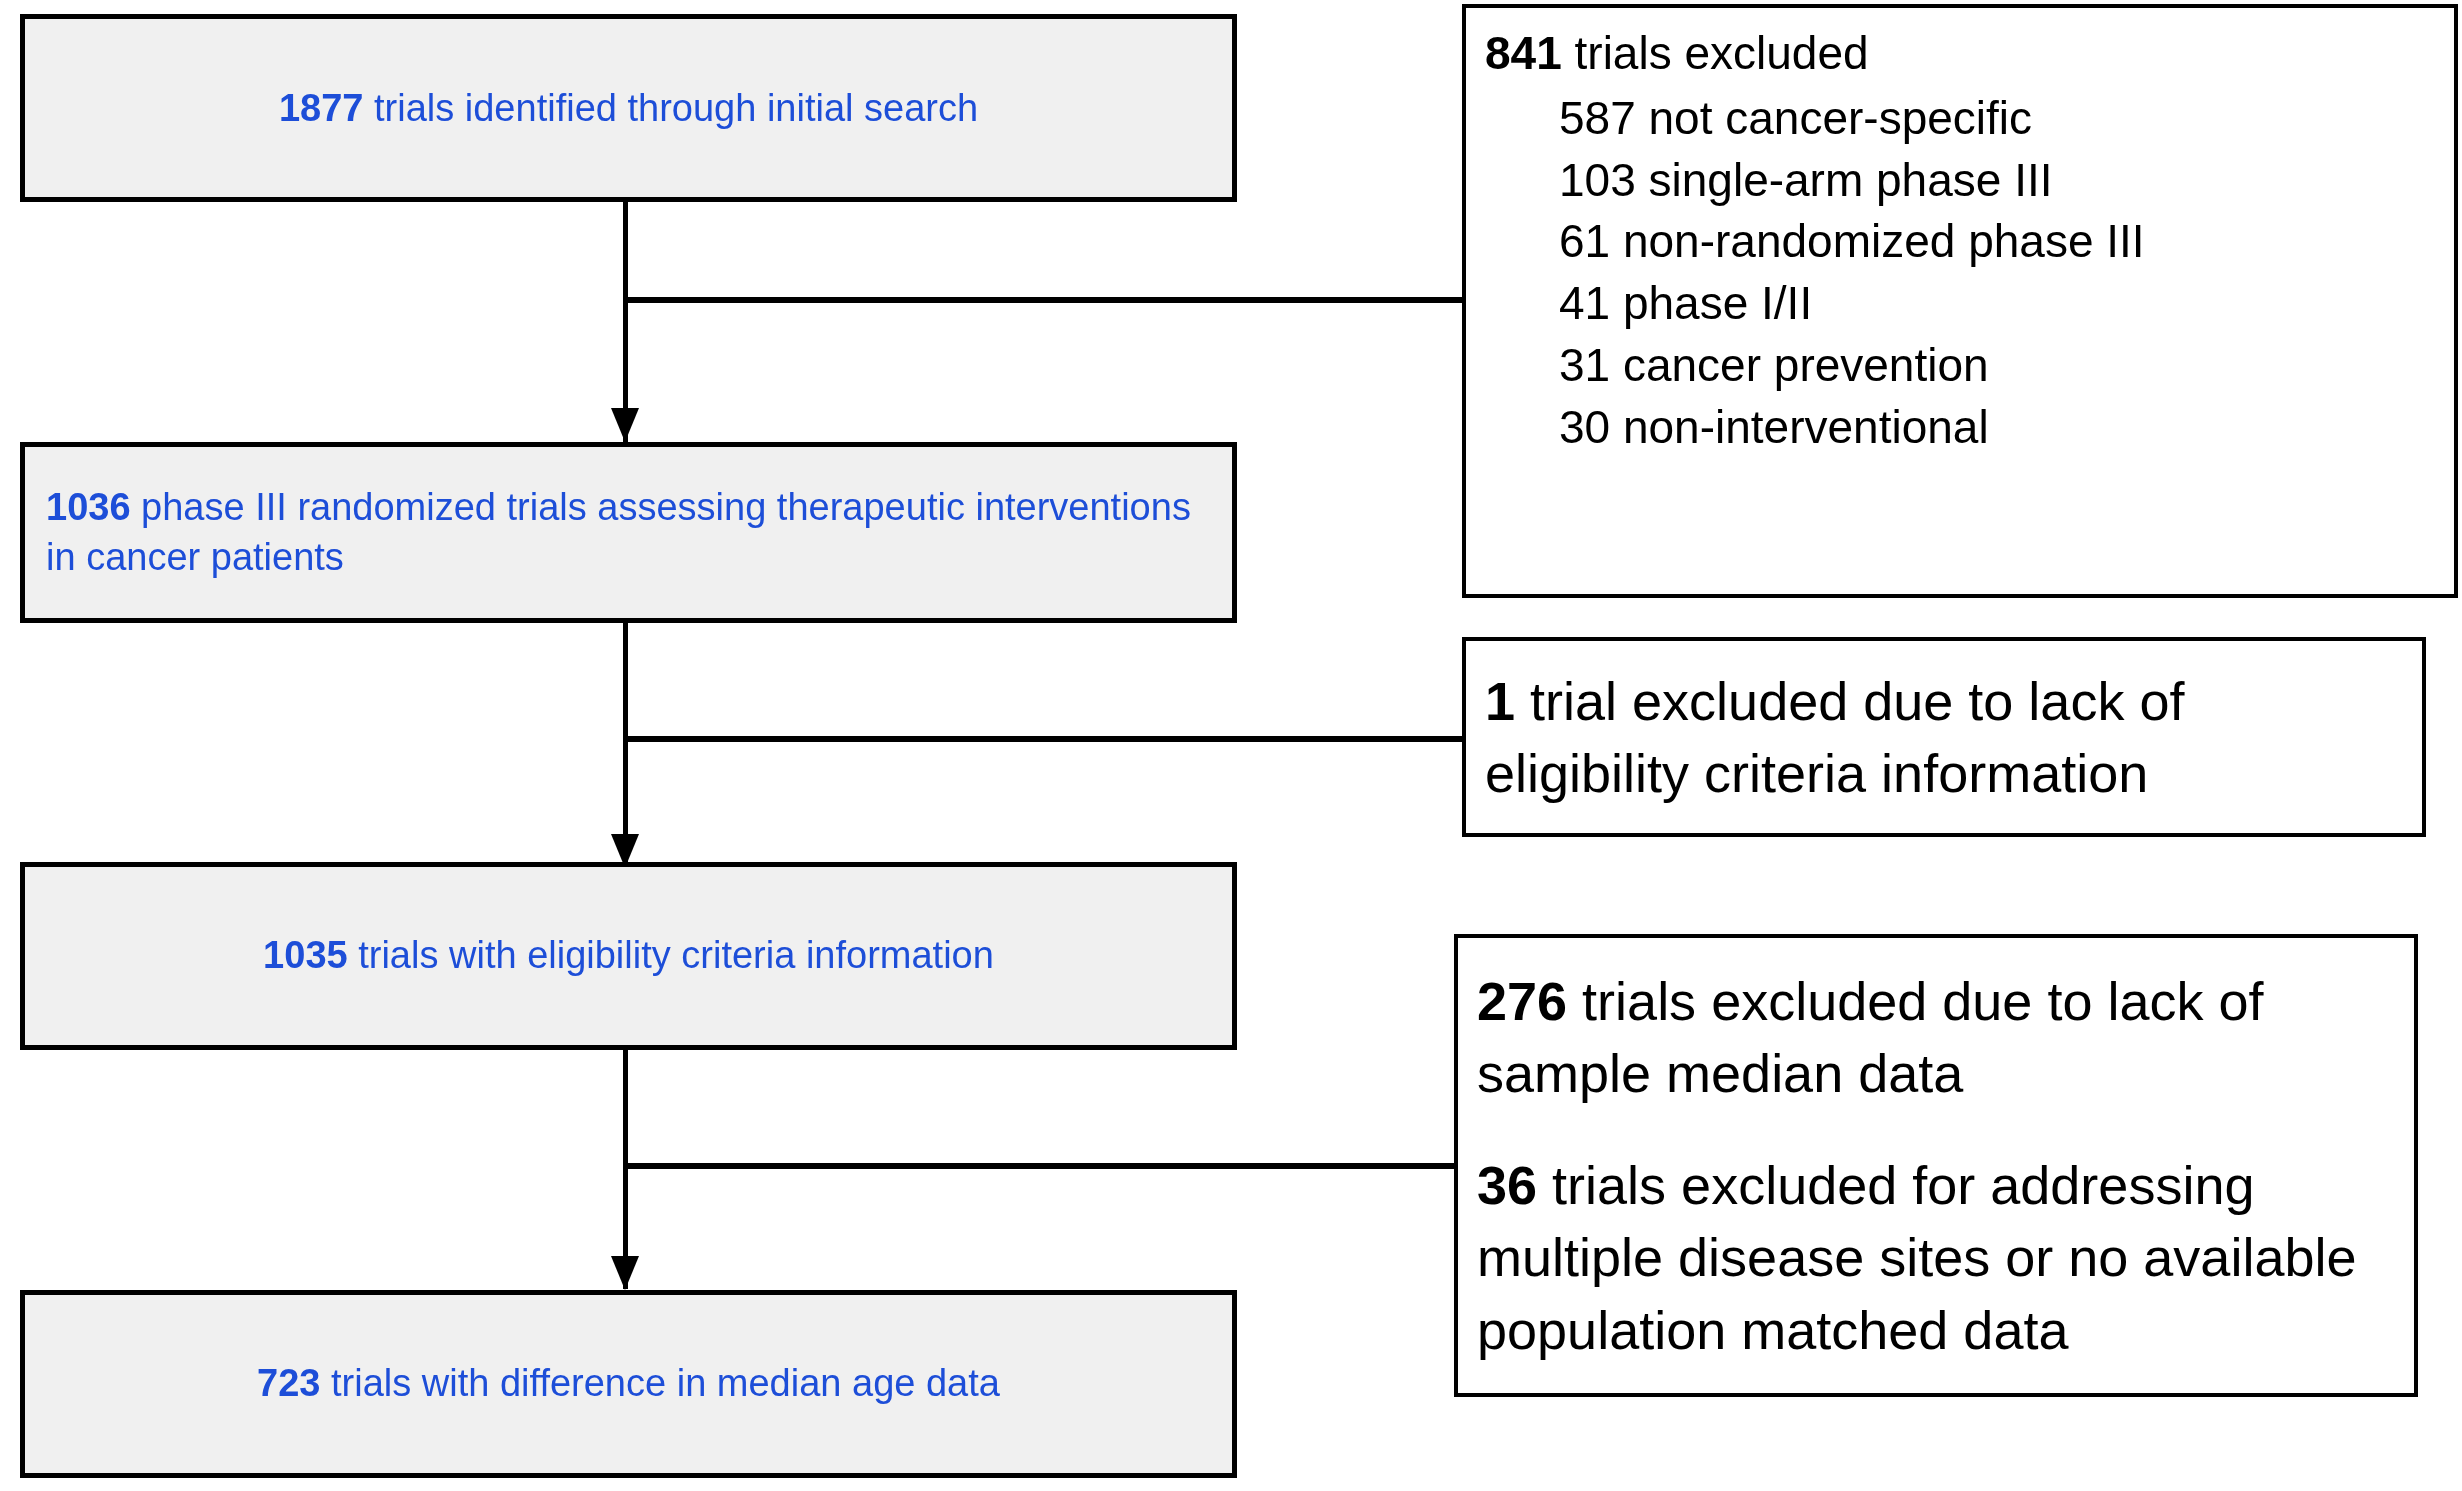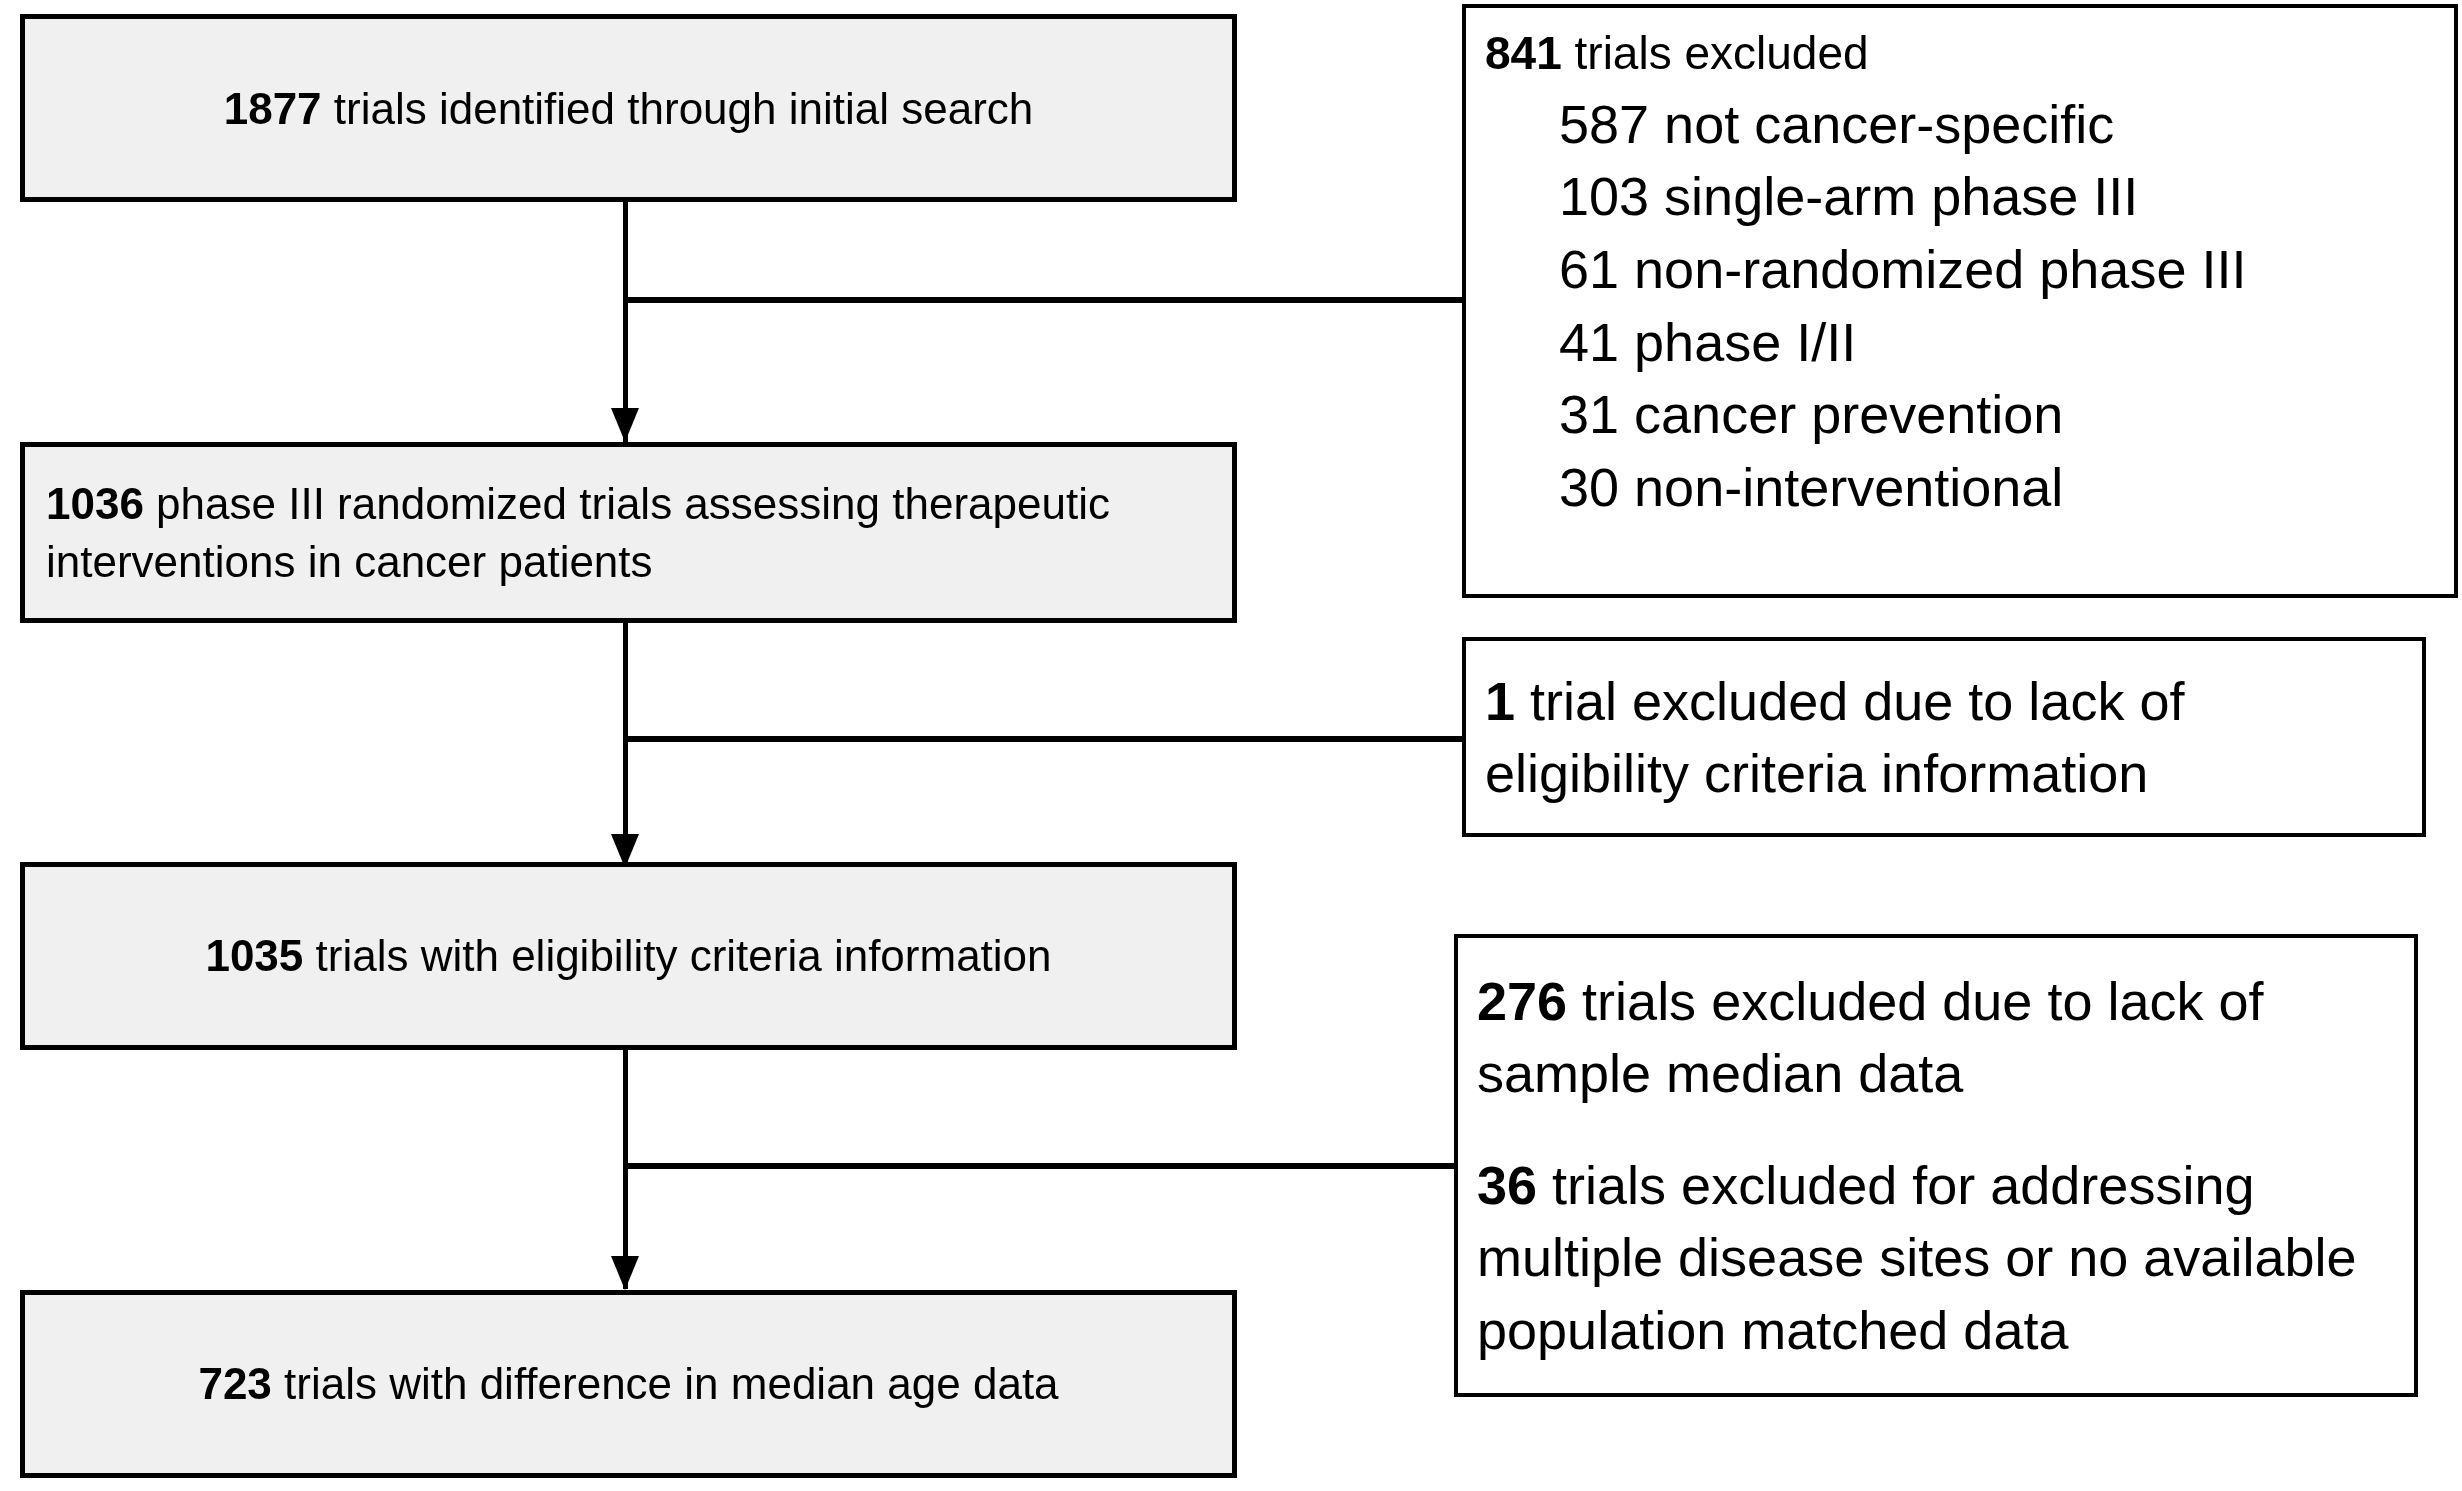--- a/index.html
+++ b/index.html
@@ -30,9 +30,9 @@
     padding: 6.3px 21px;
   }
   .flow-box .box-text {
-    font-size: 44px;
+    font-size: 38px;
     line-height: 1.30;
-    color: #000000;
+    color: #1d4ed8;
     text-align: center;
     width: 100%;
   }

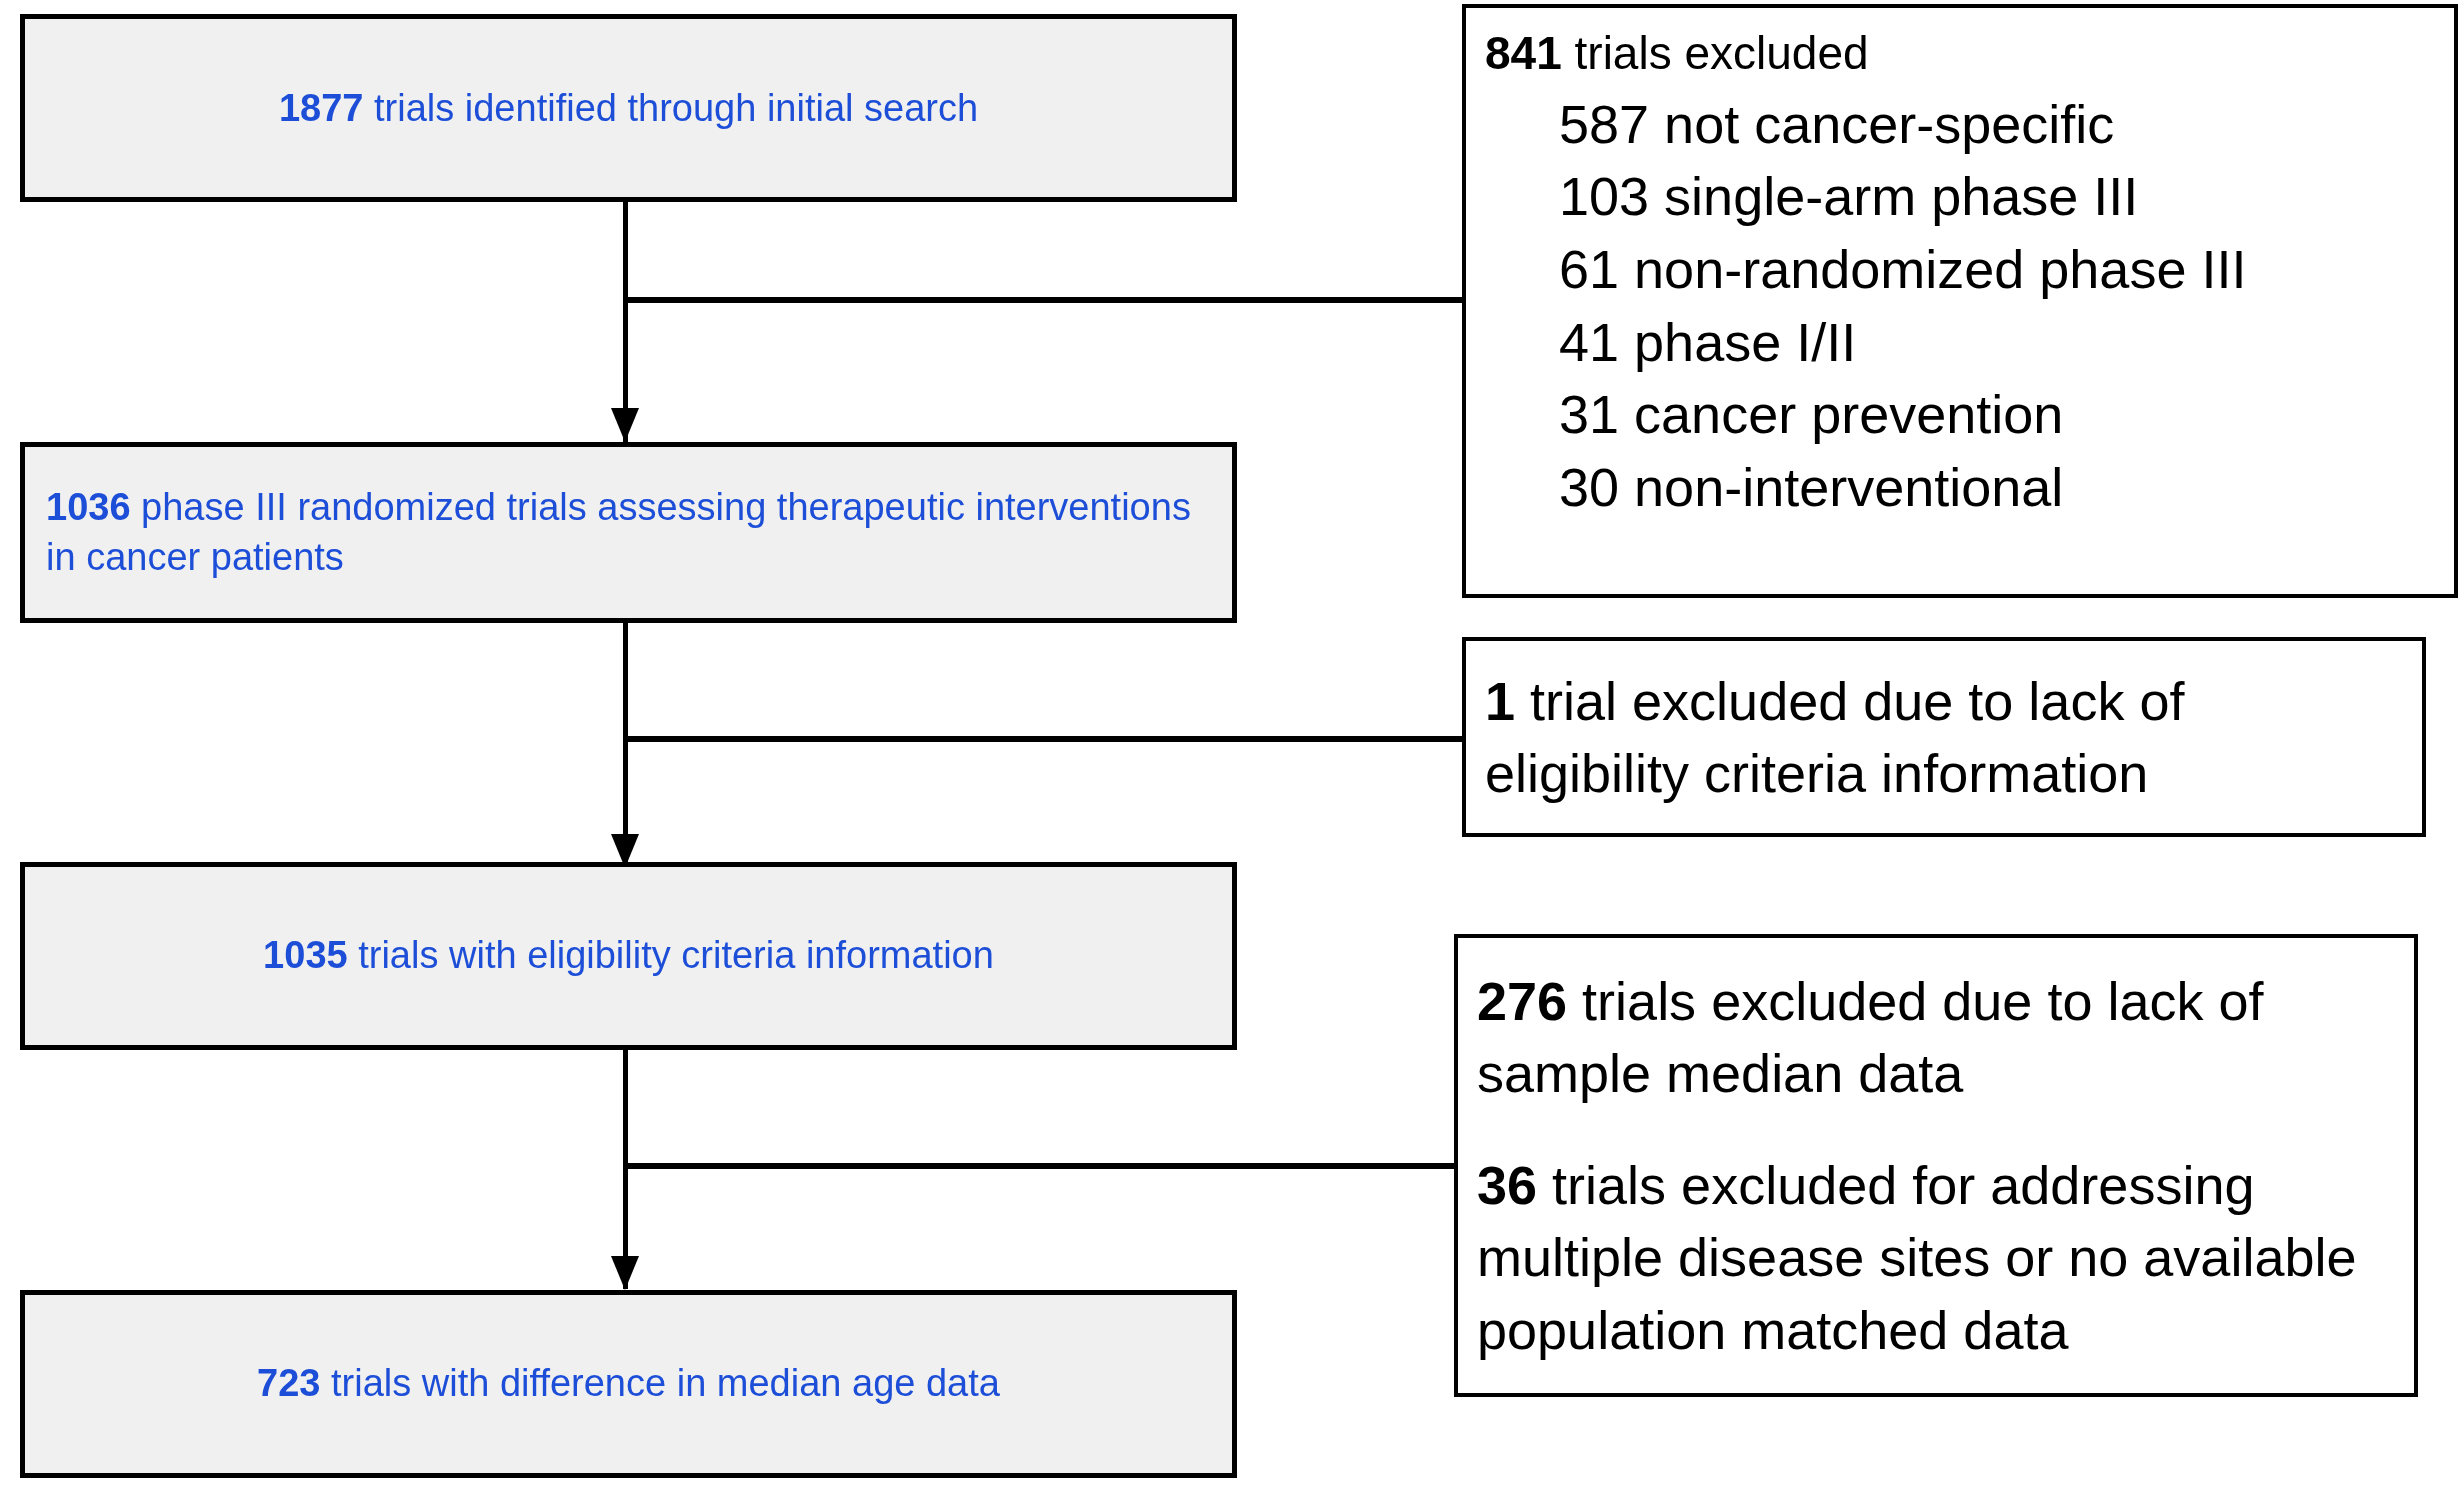--- a/index.html
+++ b/index.html
@@ -67,7 +67,7 @@
     padding: 0 0 0 74px;
   }
   .excl-list li {
-    font-size: 54px;
+    font-size: 46px;
     line-height: 1.345;
     color: #000000;
     white-space: nowrap;

